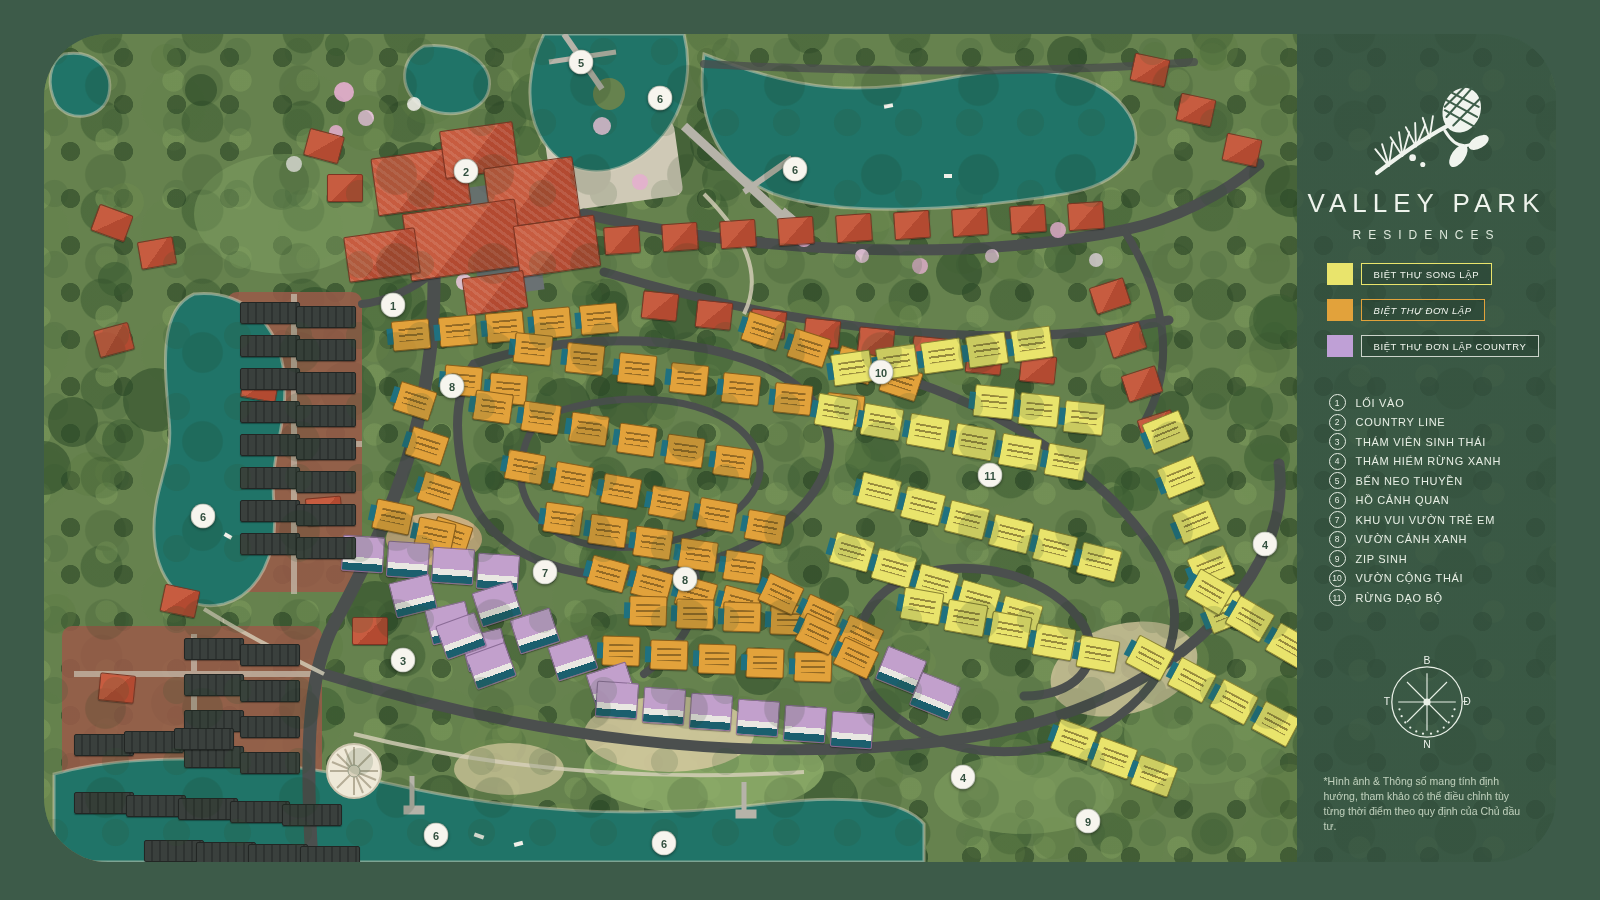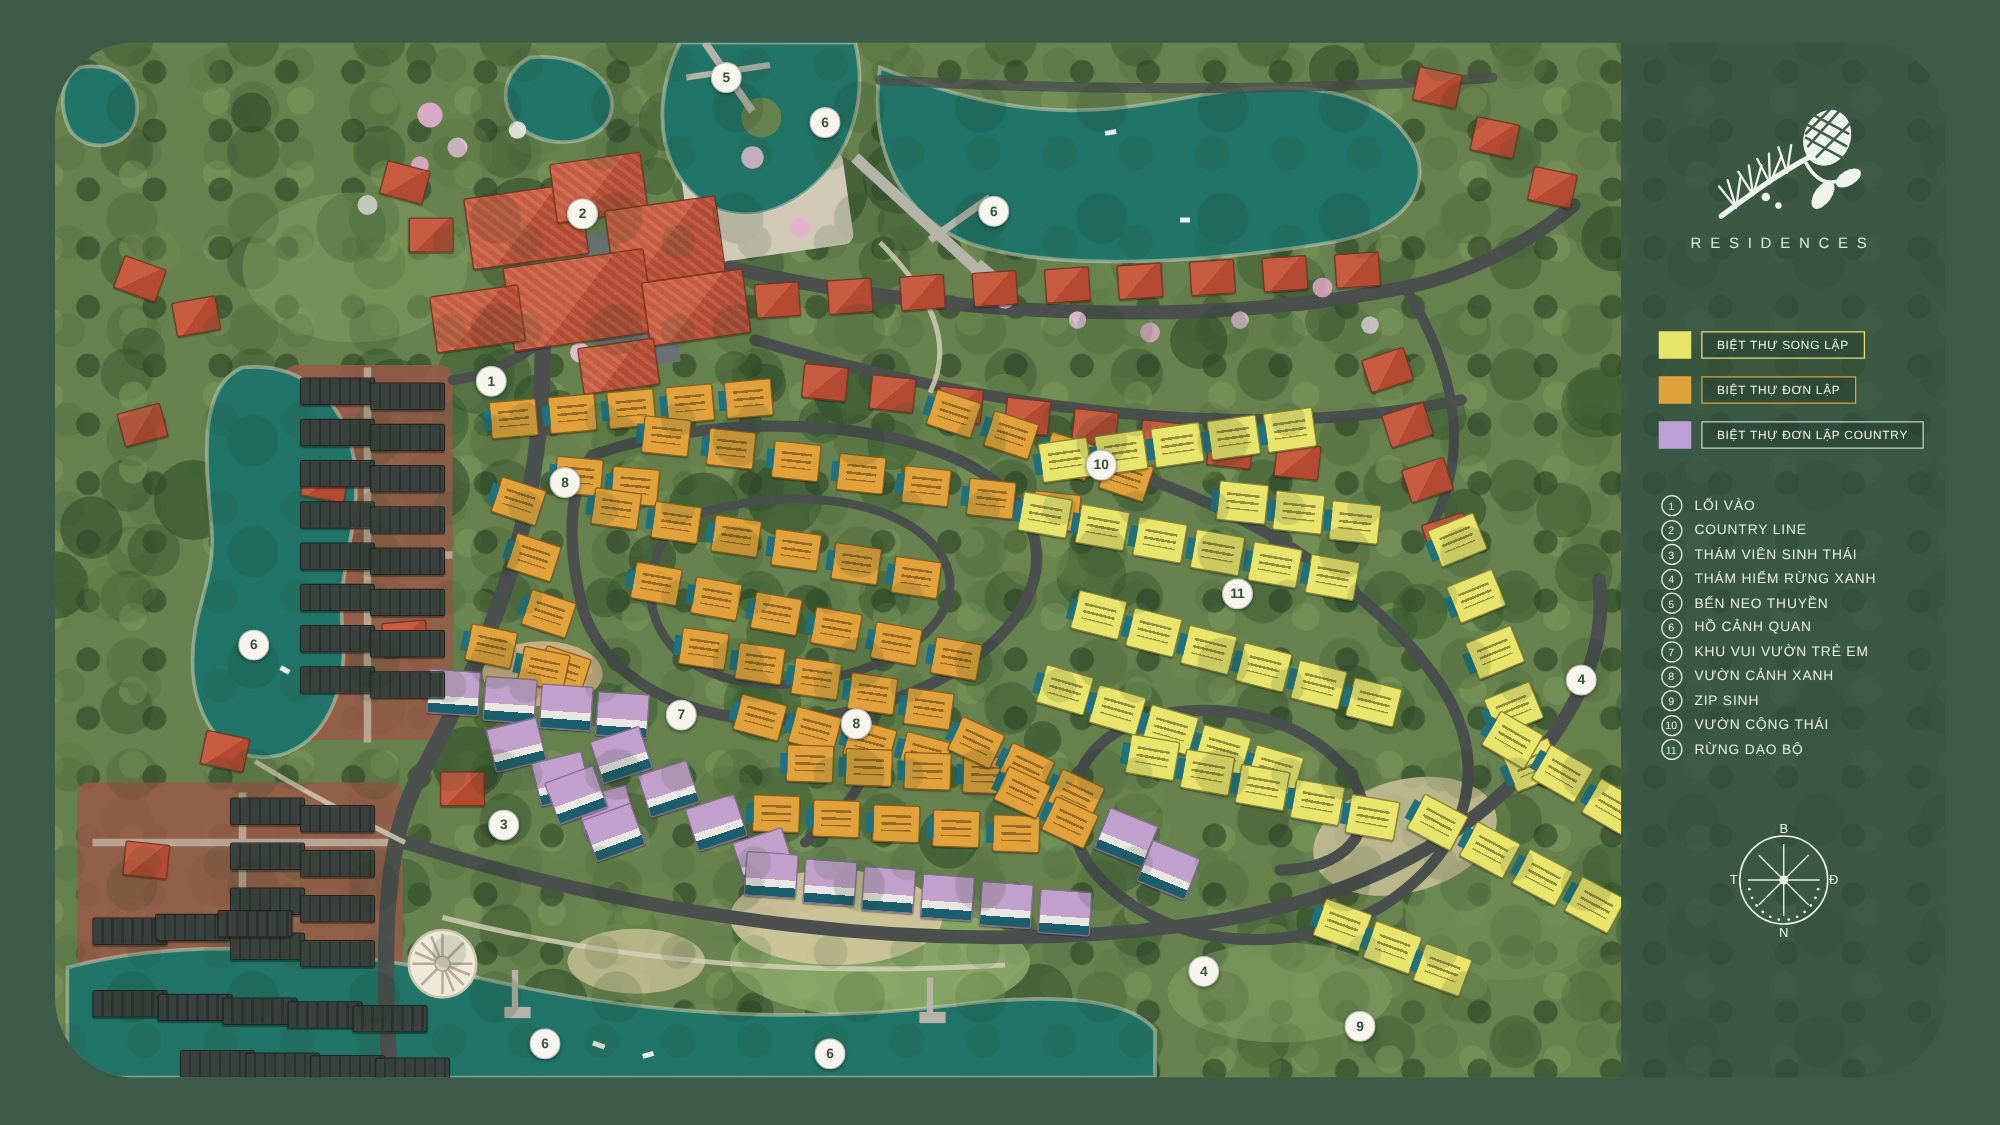--- a/index.html
+++ b/index.html
@@ -581,6 +581,7 @@
         <circle cx="70" cy="102" r="3" fill="#f0f4ee" stroke="none"></circle>
       </g>
     </svg>
+    <h1 class="brand-title">VALLEY PARK</h1>
     <h2 class="brand-sub">RESIDENCES</h2>
 
     <div class="legend" id="legend">

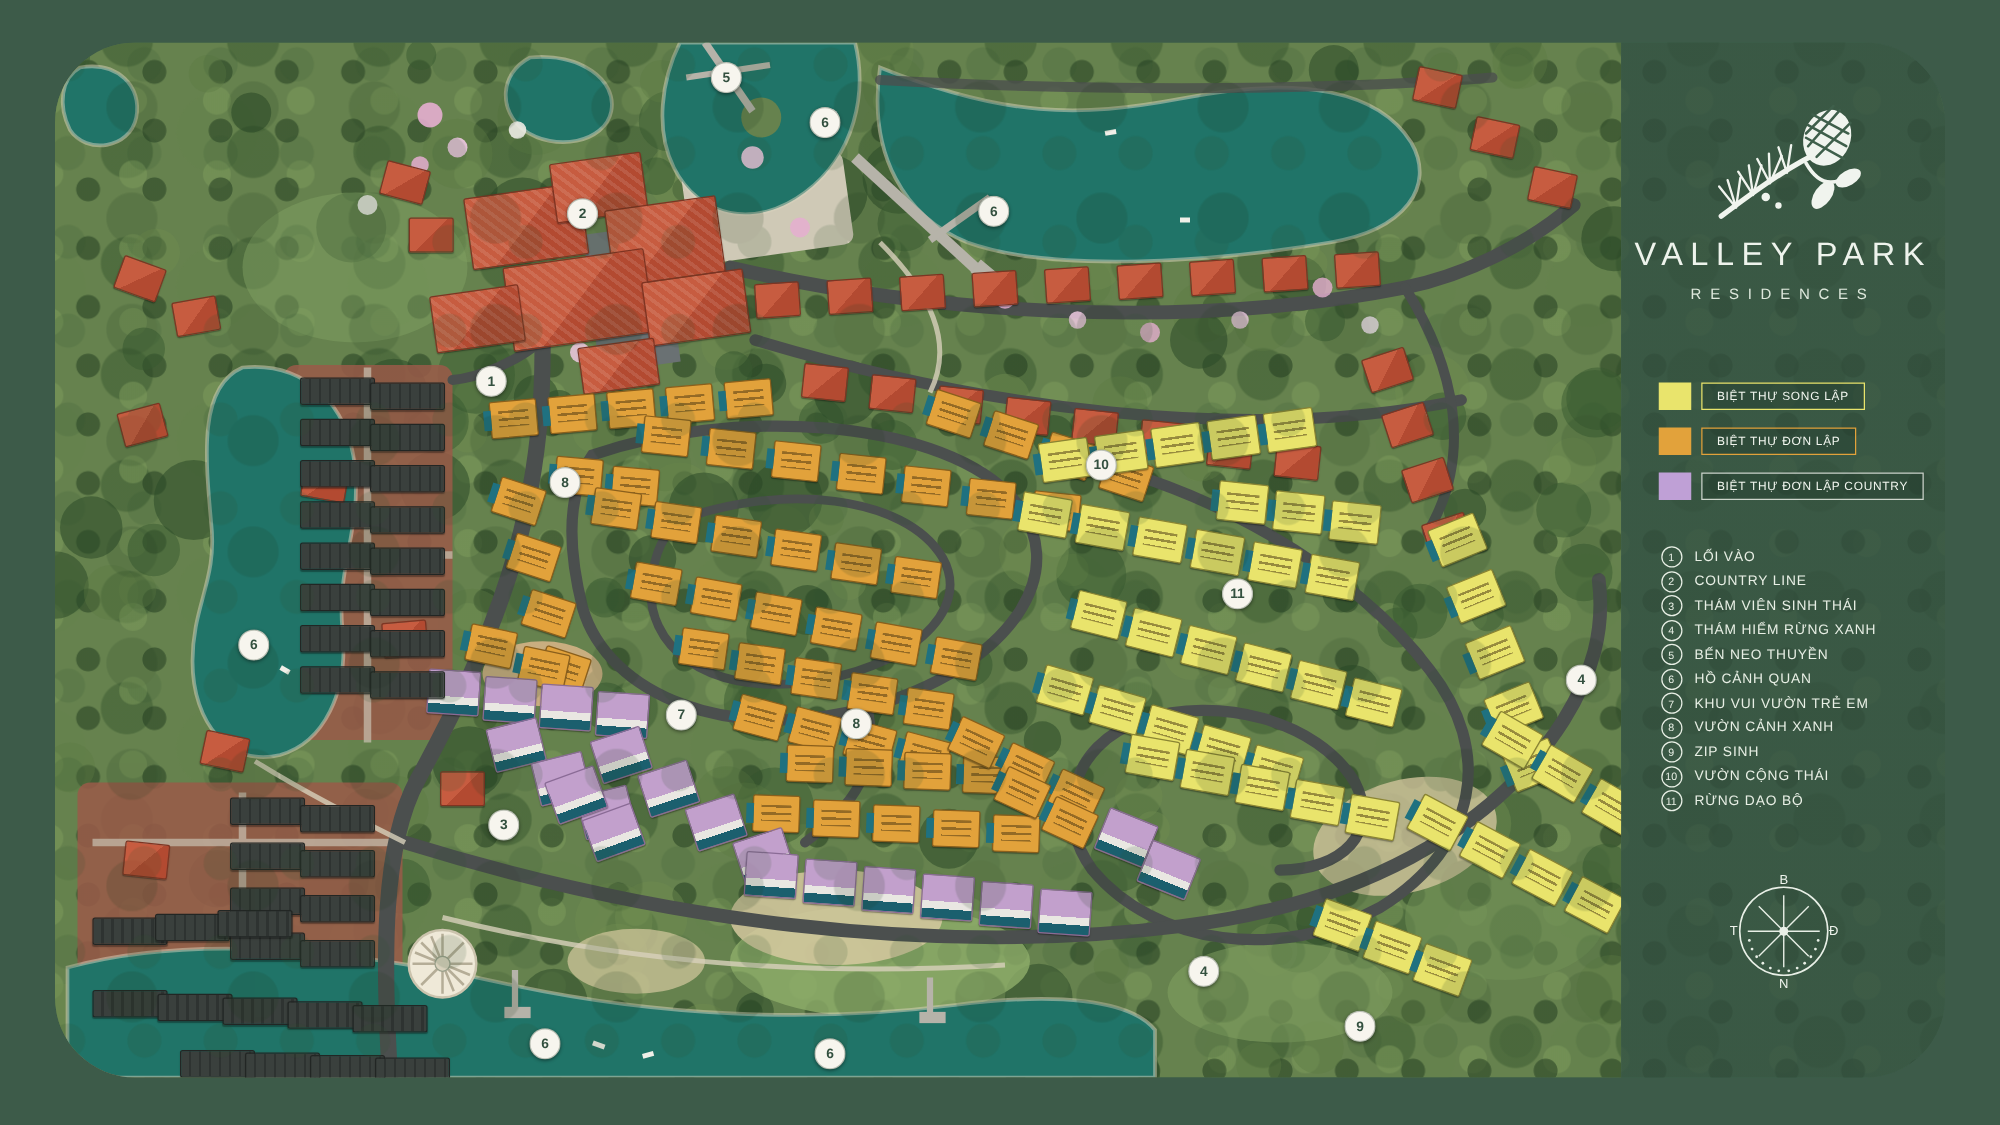--- a/index.html
+++ b/index.html
@@ -52,7 +52,7 @@
   .brand-logo{margin-top:44px;}
   .brand-title{margin:10px 0 0;font-size:26px;font-weight:normal;letter-spacing:6px;color:#eef3ec;white-space:nowrap;}
   .brand-sub{margin:9px 0 0;font-size:12px;font-weight:normal;letter-spacing:7px;color:#dfe9dd;white-space:nowrap;}
-  .legend{margin-top:64px;width:200px;}
+  .legend{margin-top:21px;width:200px;}
   .legend-row{display:flex;align-items:center;gap:8px;margin-bottom:14px;}
   .legend-swatch{width:26px;height:22px;flex:none;}
   .legend-bar{height:20px;display:flex;align-items:center;justify-content:center;padding:0 12px;

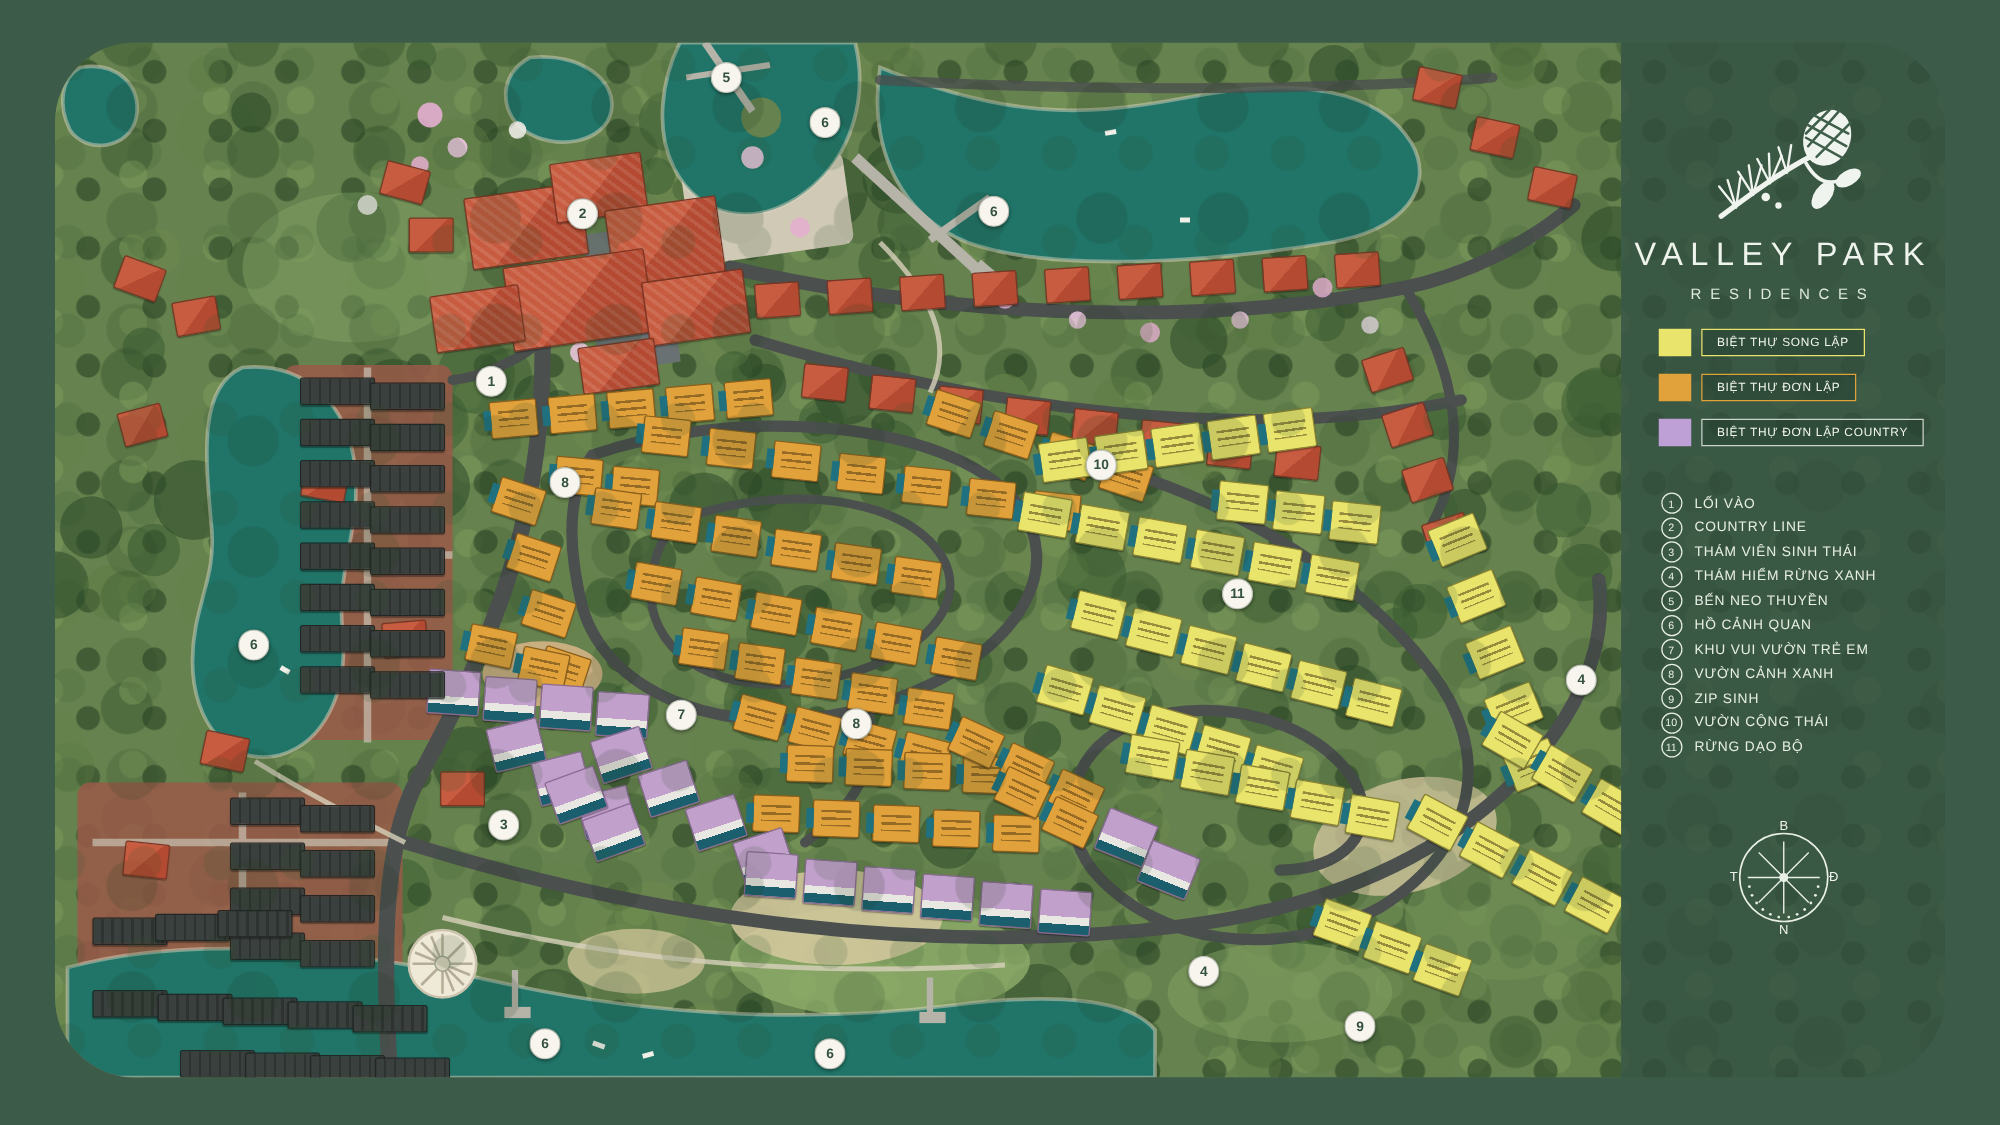--- a/index.html
+++ b/index.html
@@ -591,7 +591,7 @@
         </div>
         <div class="legend-row">
           <div class="legend-swatch" style="background: rgb(226, 162, 59);"></div>
-          <div class="legend-bar" style="border-color: rgb(226, 162, 59);">BIỆT THỰ ĐƠN LẬP</div>
+          <div class="legend-bar" style="border-color: rgb(226, 162, 59); font-style: italic;">BIỆT THỰ ĐƠN LẬP</div>
         </div>
         <div class="legend-row">
           <div class="legend-swatch" style="background: rgb(191, 160, 214);"></div>

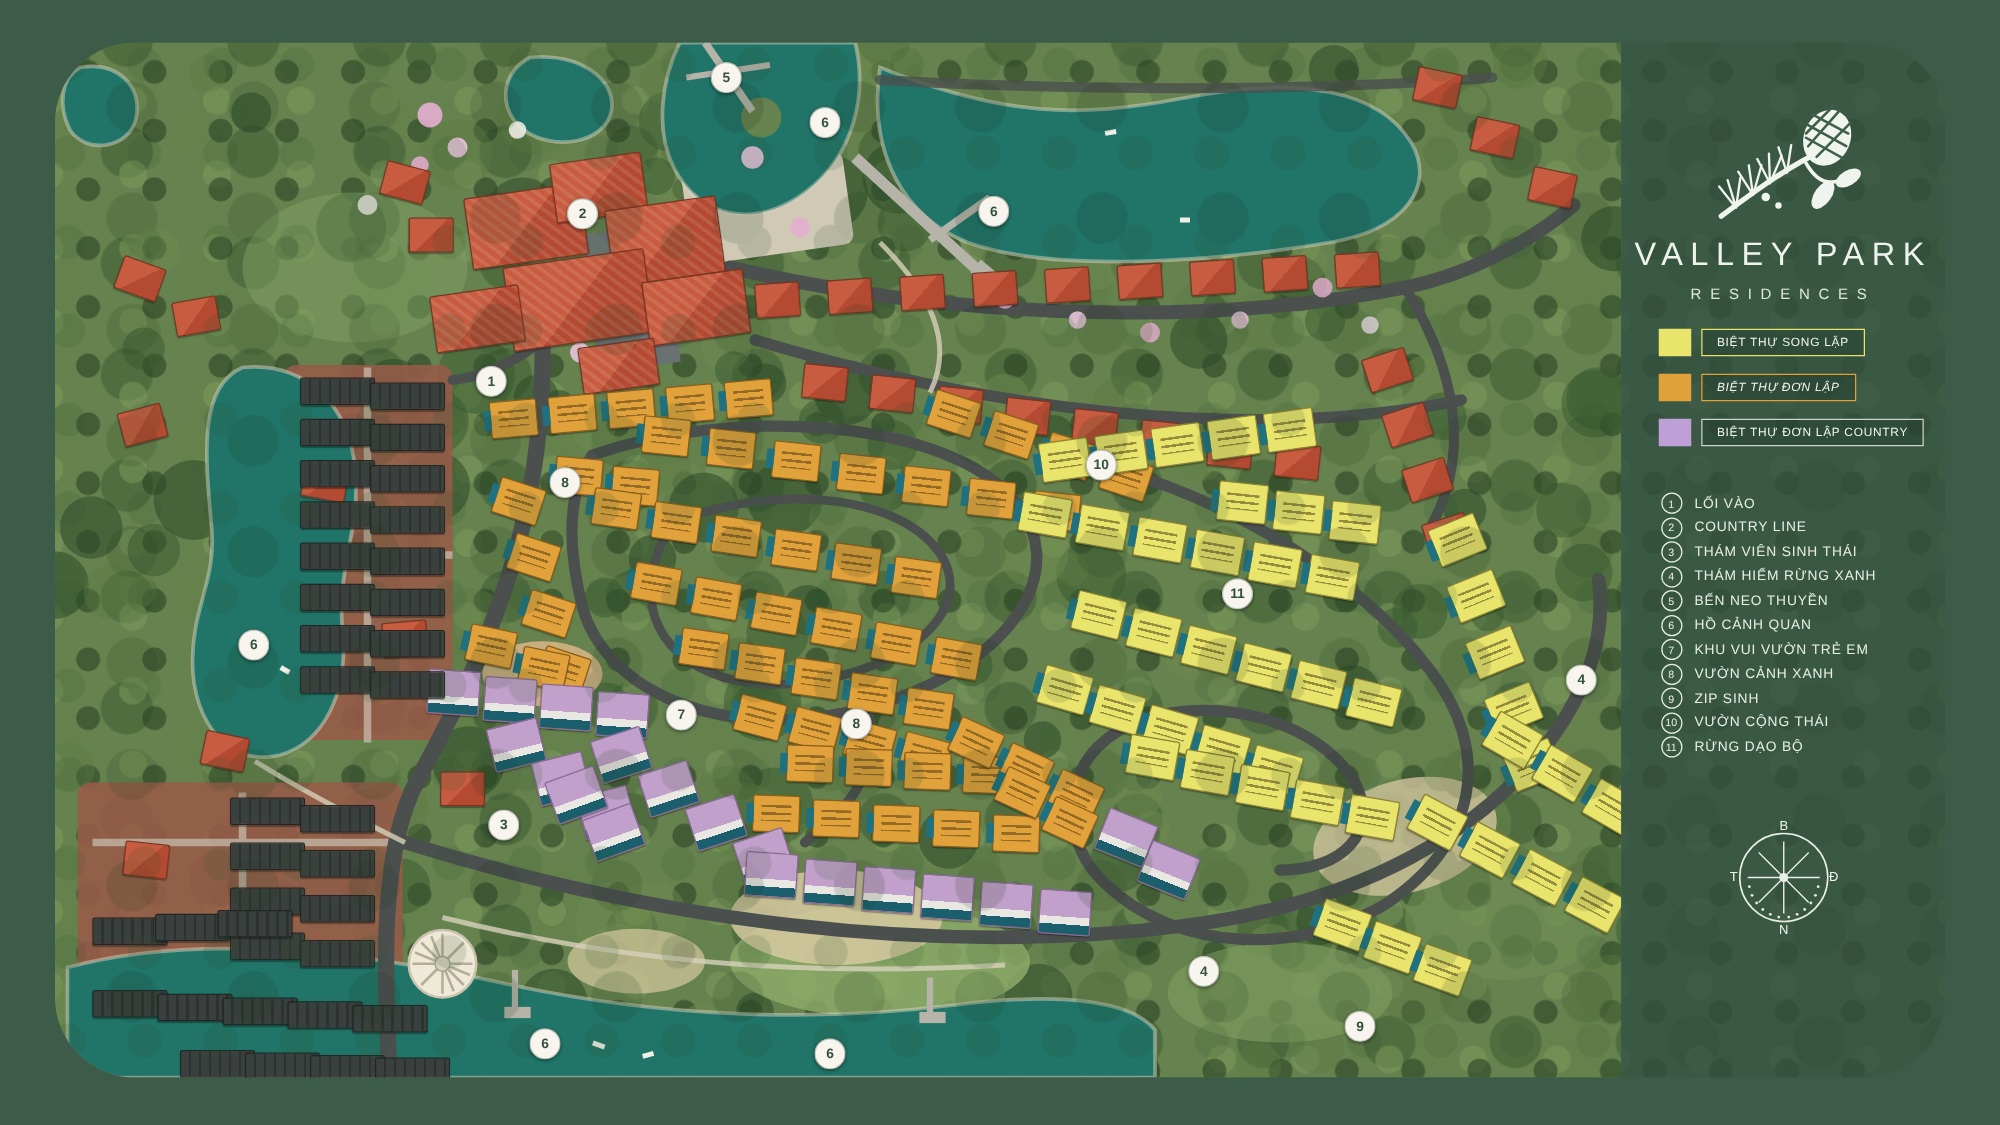--- a/index.html
+++ b/index.html
@@ -674,6 +674,7 @@
       </g>
     </svg>
 
+    <p class="disclaimer">*Hình ảnh &amp; Thông số mang tính định hướng, tham khảo có thể điều chỉnh tùy từng thời điểm theo quy định của Chủ đầu tư.</p>
   </aside>
 </div>
 

